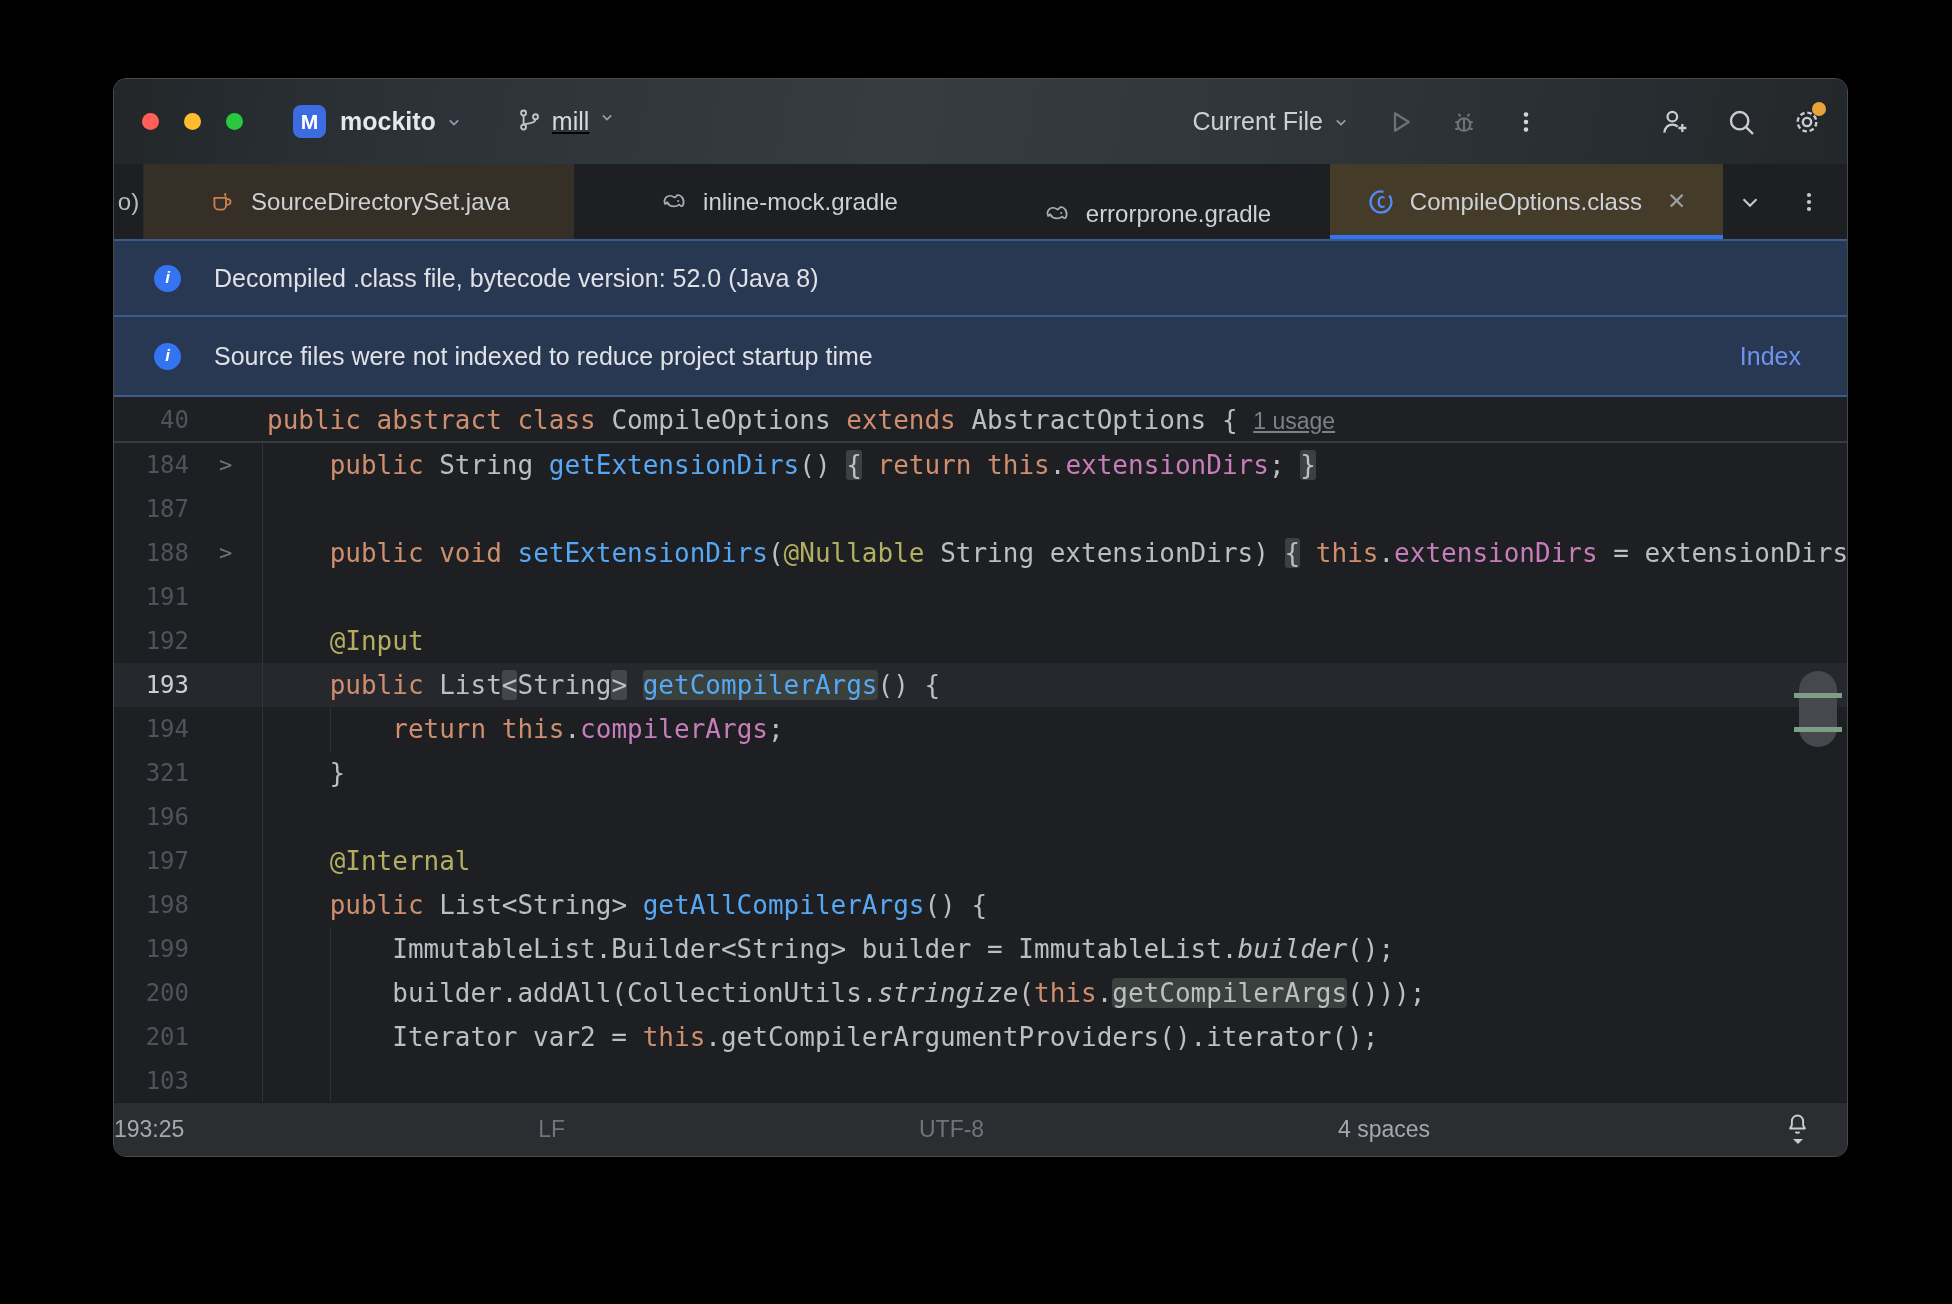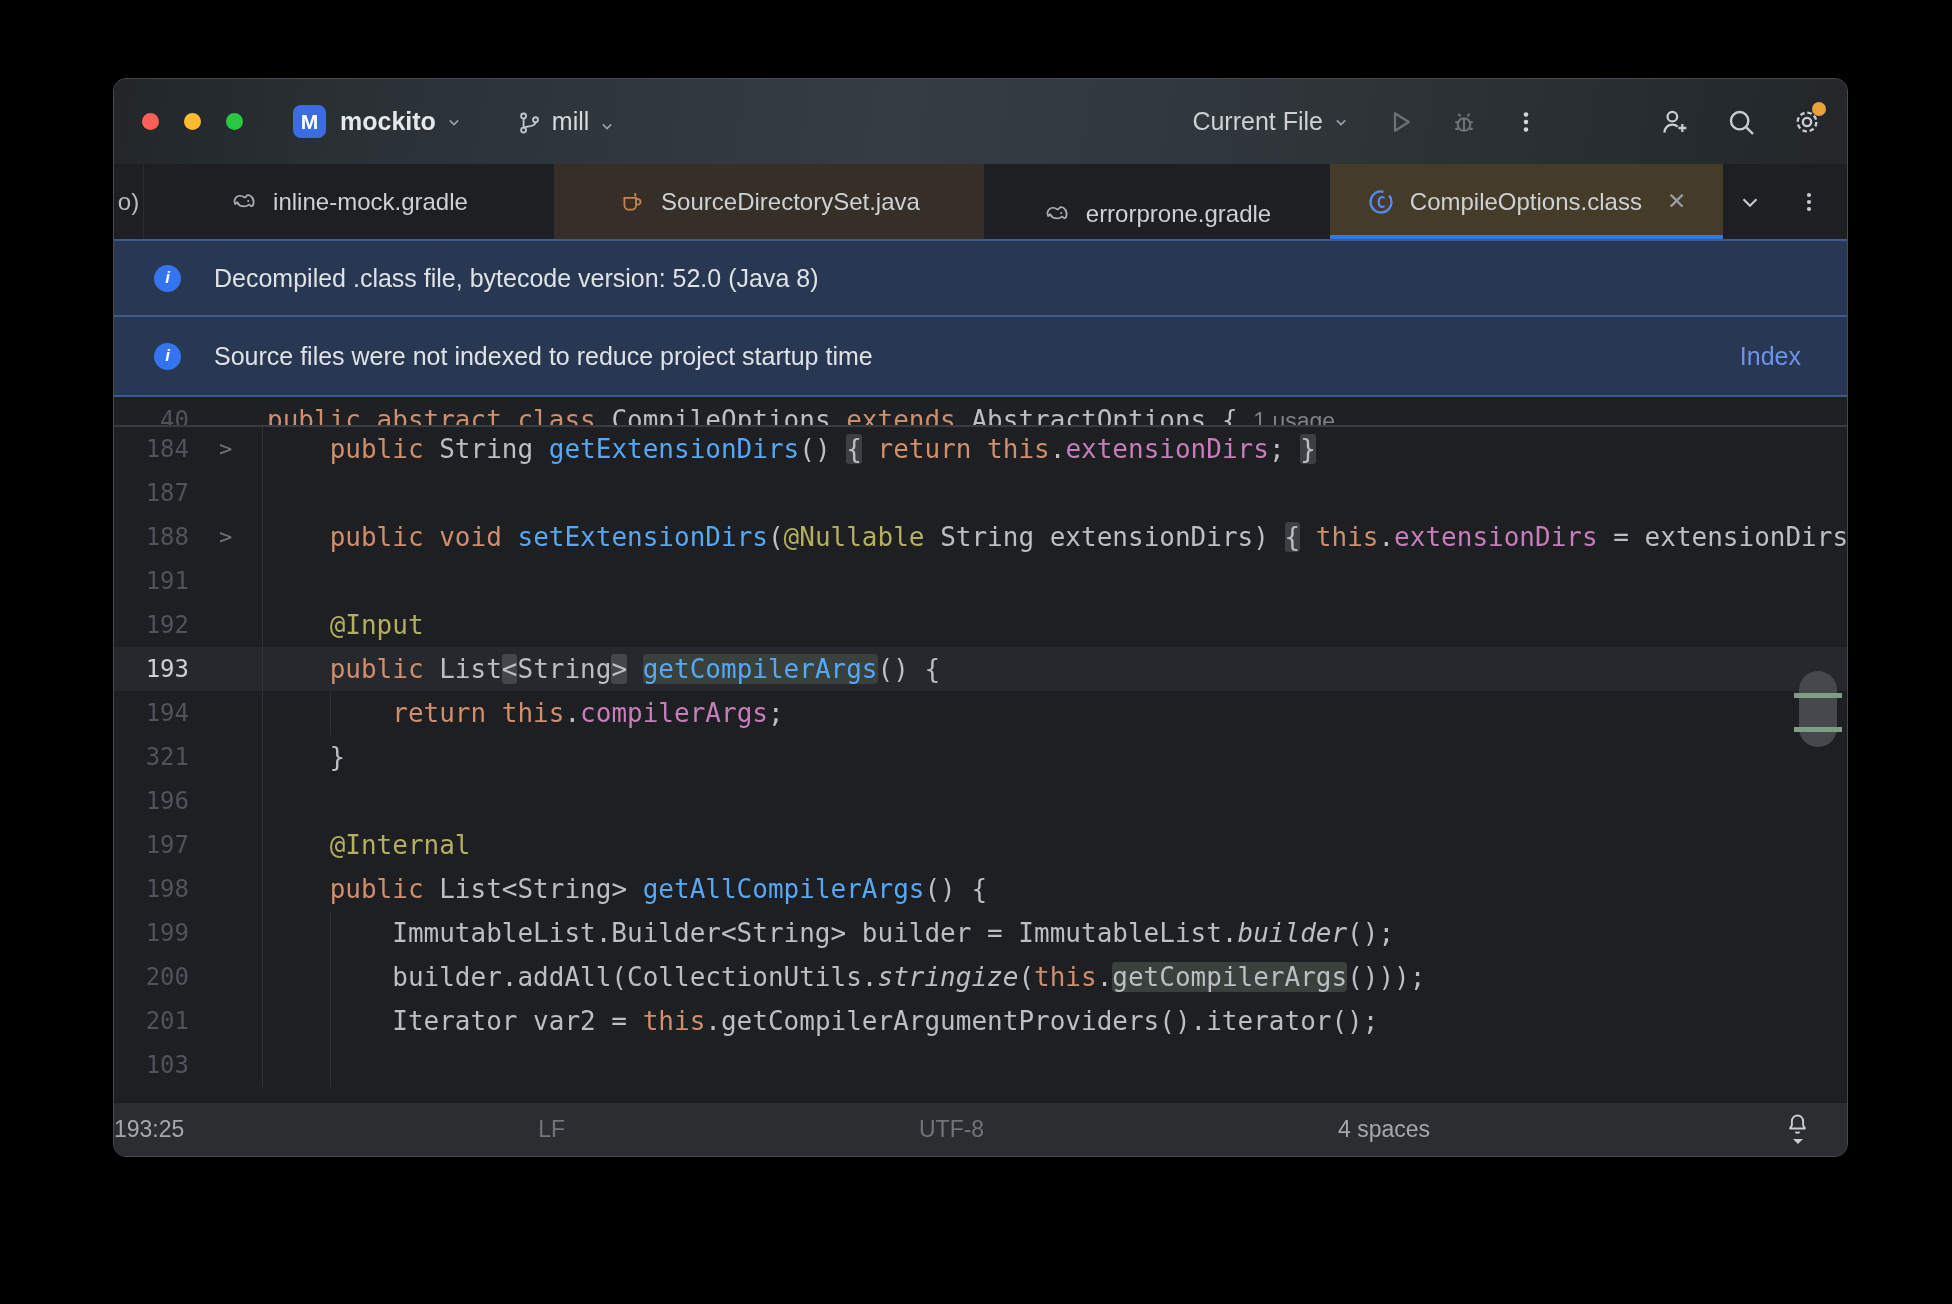--- a/index.html
+++ b/index.html
@@ -17,7 +17,7 @@
     font-weight:bold;font-size:21px;display:flex;align-items:center;justify-content:center;}
   #proj-name{margin-left:14px;color:#e6e8eb;font-size:25px;font-weight:600;}
   .chev{margin-left:8px;flex:0 0 auto;}
-  #branch-wrap{display:flex;align-items:flex-end;margin-left:52px;}
+  #branch-wrap{display:flex;align-items:flex-start;margin-left:52px;text-decoration:underline;}
   #branch-name{margin-left:10px;color:#d6d9de;font-size:25px;}
   #tb-right{margin-left:auto;display:flex;align-items:center;}
   #run-config{display:flex;align-items:center;color:#ced0d6;font-size:25px;}

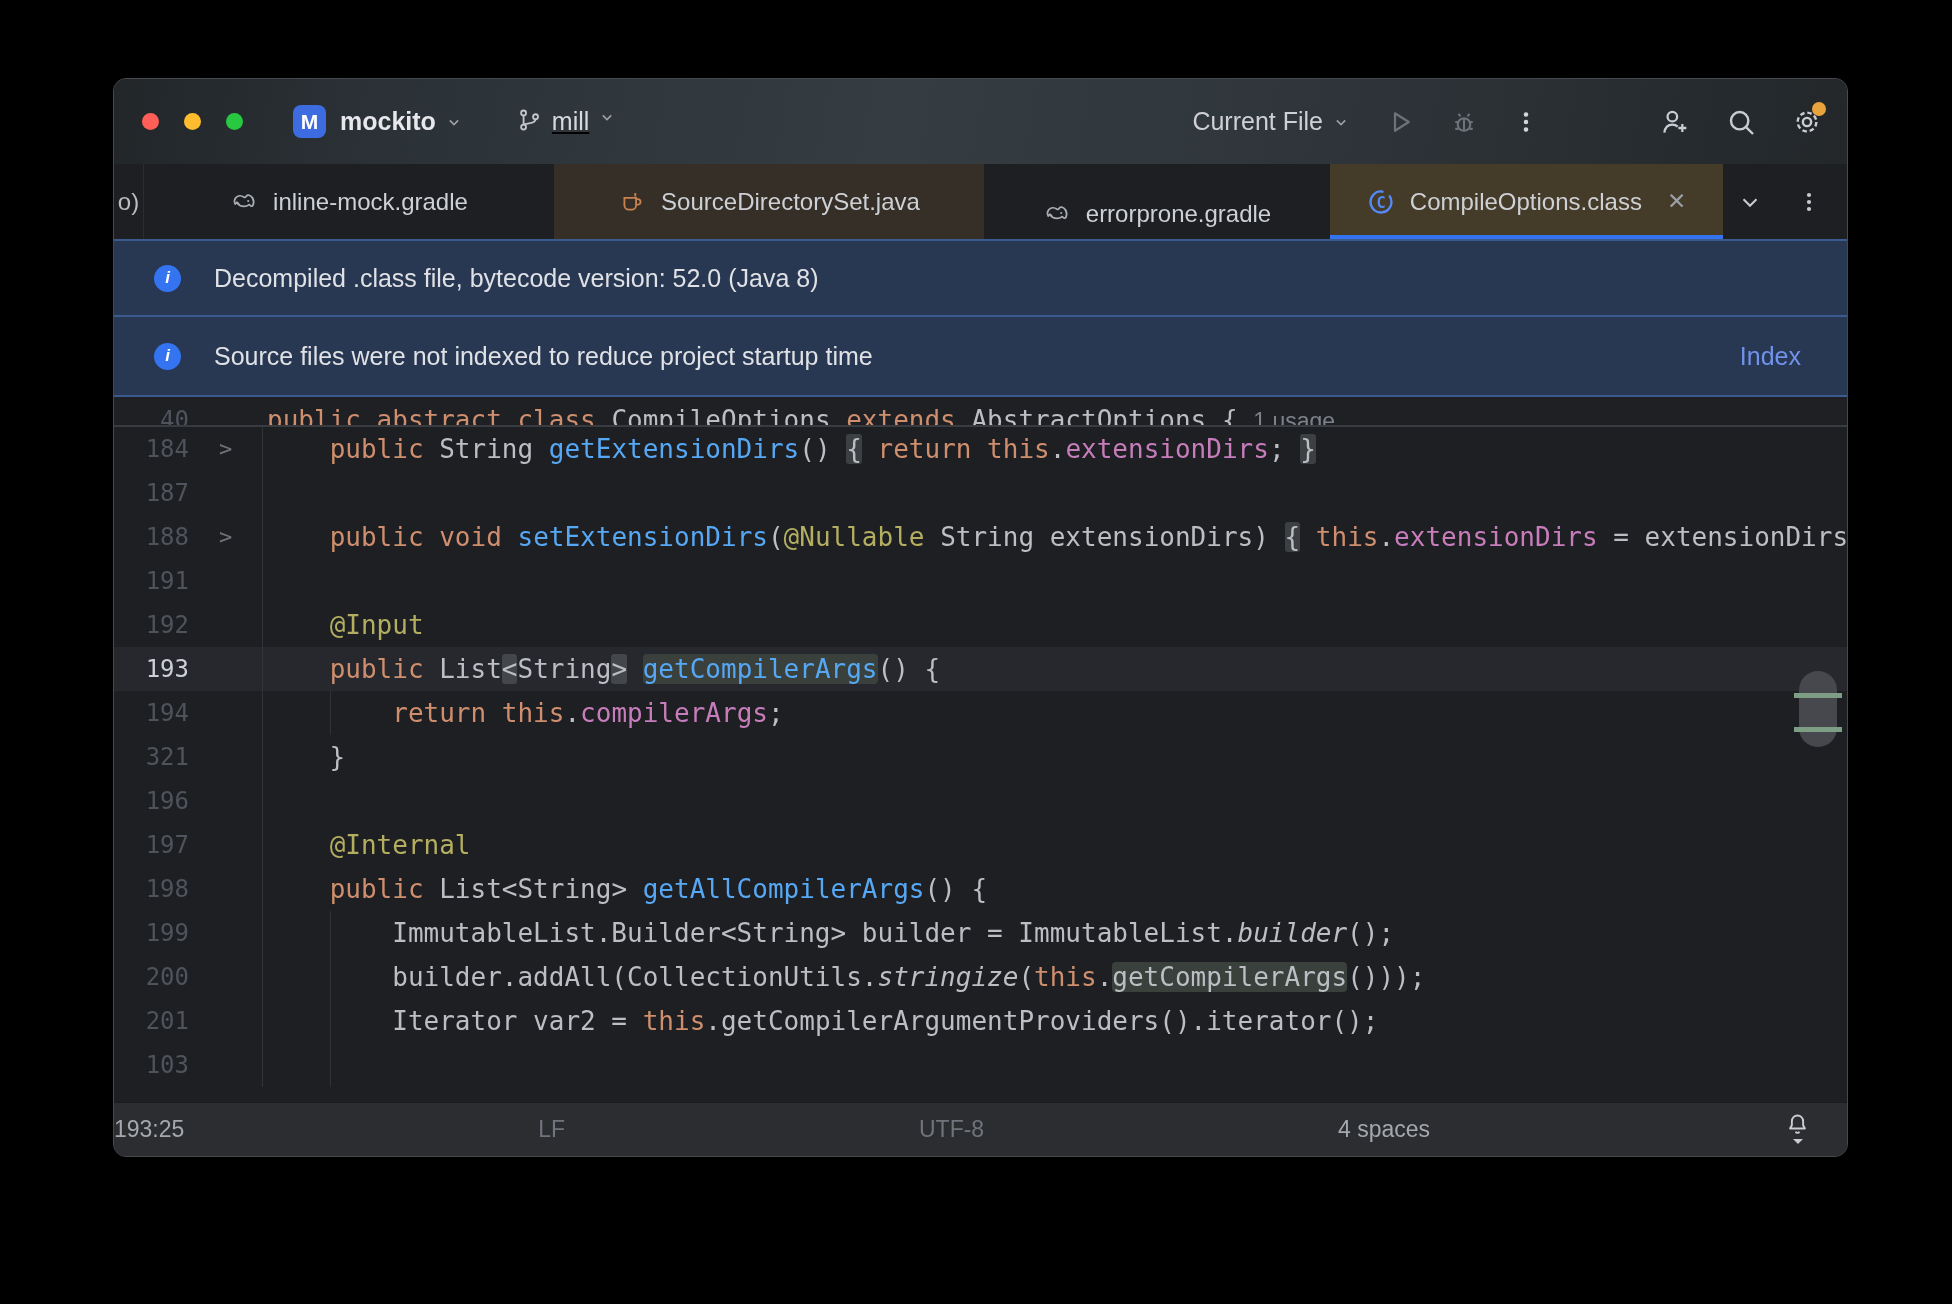--- a/index.html
+++ b/index.html
@@ -163,6 +163,16 @@
   <div id="tabbar">
     <div id="partial-tab" class="tab">o)</div>
     <div id="tabs" style="display:flex;align-items:stretch;">
+        <div class="tab" style="width: 430px; background: rgb(53, 47, 39);">
+          <span class="tabicon">
+            <svg width="28" height="28" viewBox="0 0 24 24" fill="none" stroke="#c9814e" stroke-width="1.6">
+              <path d="M5.5 8.5h10v6.2a3.8 3.8 0 0 1-3.8 3.8H9.3a3.8 3.8 0 0 1-3.8-3.8z"></path>
+              <path d="M15.5 9.5h1.4a2.4 2.4 0 0 1 0 4.8h-1.4"></path>
+              <path d="M14.8 4.2v3"></path>
+            </svg>
+          </span>
+          <span>SourceDirectorySet.java</span>
+        </div>
         <div class="tab" style="width: 410px;">
           <span class="tabicon">
             <svg width="28" height="28" viewBox="0 0 24 24" fill="none" stroke="#a8acb3" stroke-width="1.5" stroke-linecap="round">
@@ -173,16 +183,6 @@
             </svg>
           </span>
           <span>inline-mock.gradle</span>
-        </div>
-        <div class="tab" style="width: 430px; background: rgb(53, 47, 39);">
-          <span class="tabicon">
-            <svg width="28" height="28" viewBox="0 0 24 24" fill="none" stroke="#c9814e" stroke-width="1.6">
-              <path d="M5.5 8.5h10v6.2a3.8 3.8 0 0 1-3.8 3.8H9.3a3.8 3.8 0 0 1-3.8-3.8z"></path>
-              <path d="M15.5 9.5h1.4a2.4 2.4 0 0 1 0 4.8h-1.4"></path>
-              <path d="M14.8 4.2v3"></path>
-            </svg>
-          </span>
-          <span>SourceDirectorySet.java</span>
         </div>
         <div class="tab" style="width: 346px; margin-top: 24px;">
           <span class="tabicon">

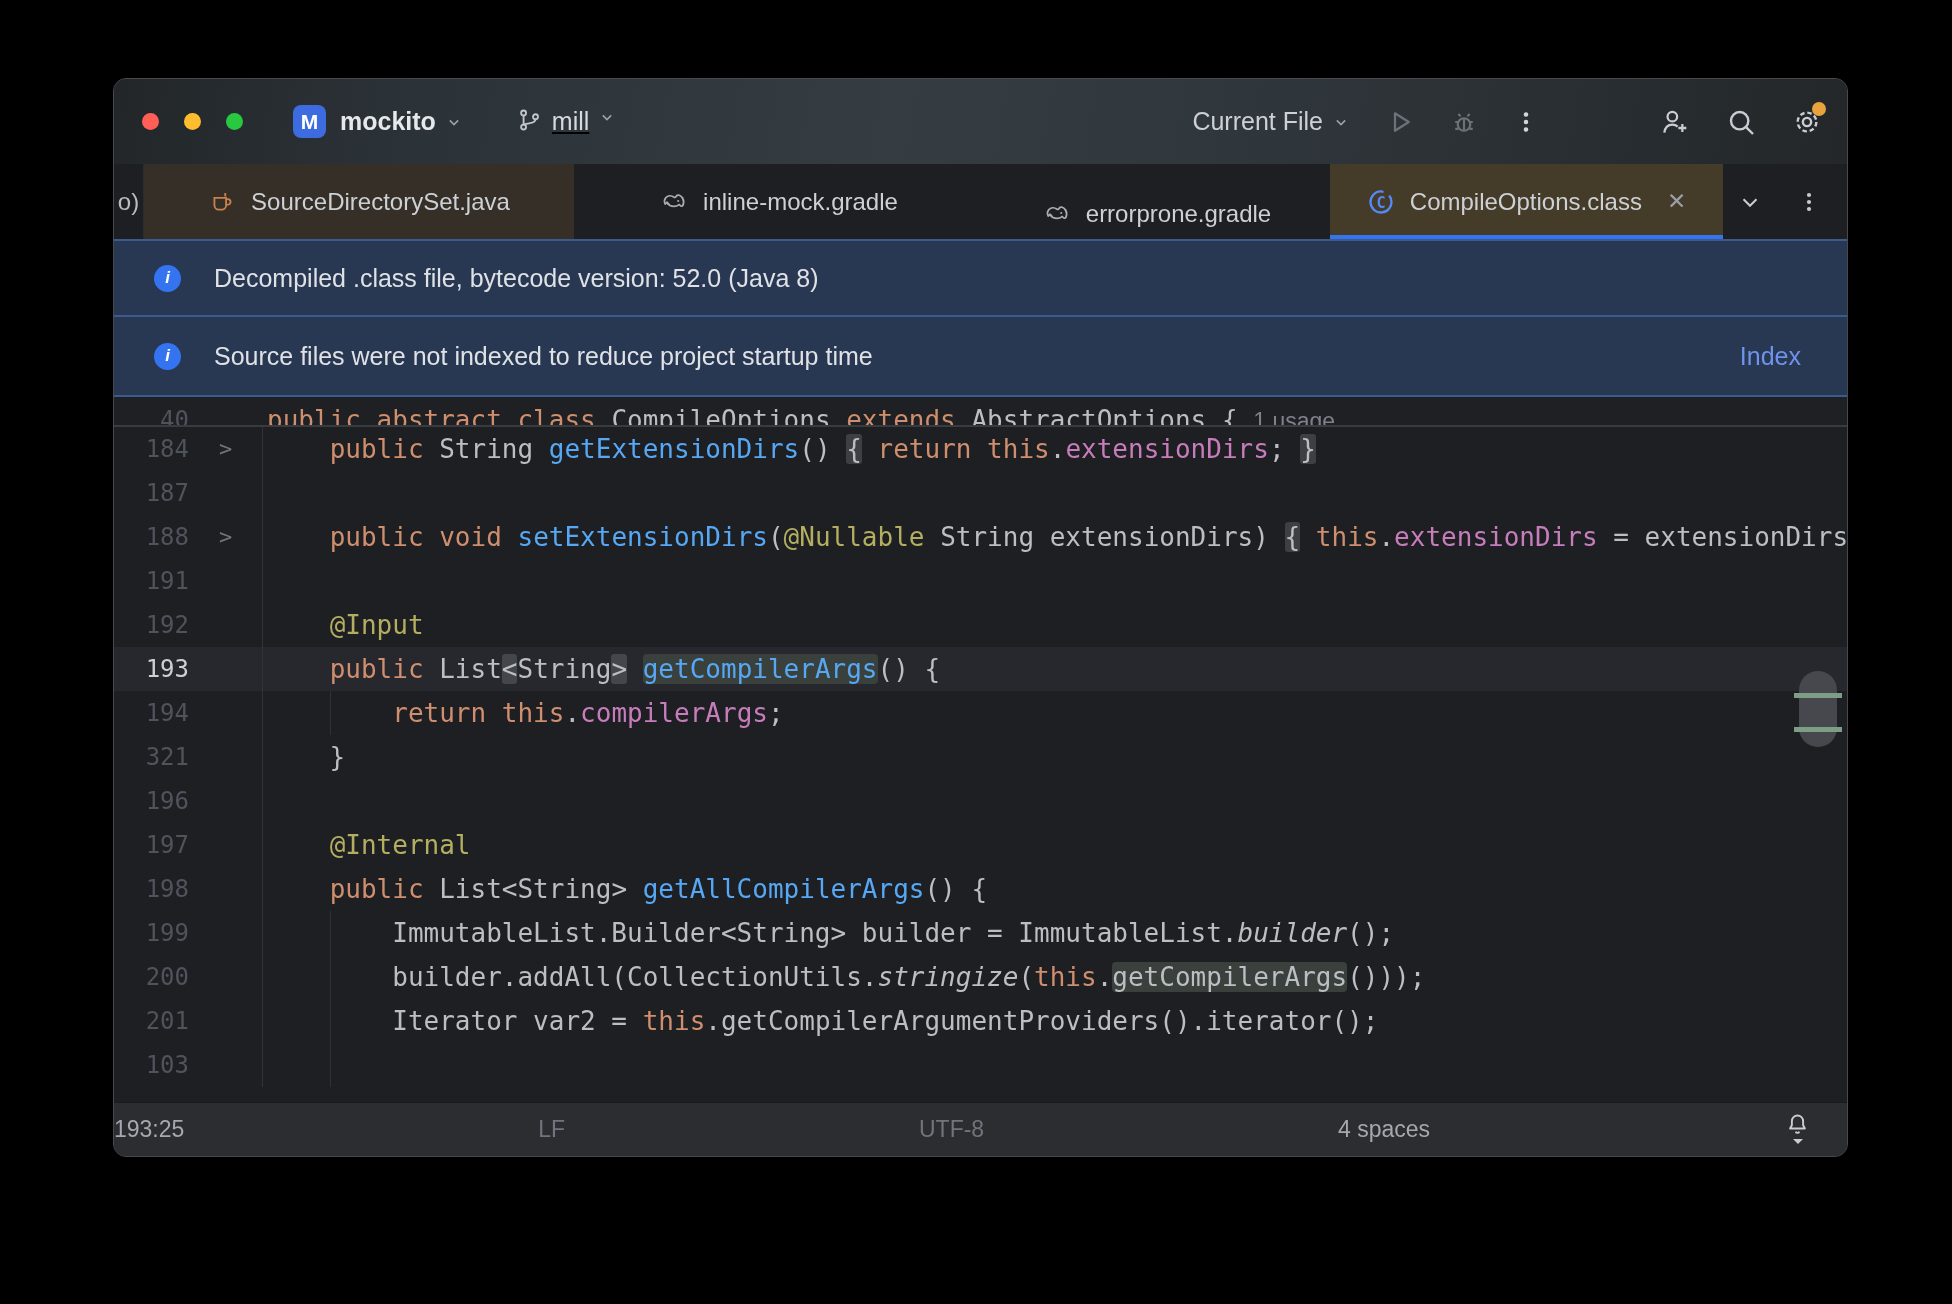--- a/index.html
+++ b/index.html
@@ -46,7 +46,7 @@
   #editor{flex:1;position:relative;background:#1e1f22;overflow:hidden;}
   .crow{height:44px;line-height:44px;display:flex;position:relative;white-space:pre;
     font-family:"DejaVu Sans Mono","Liberation Mono",monospace;font-size:26px;overflow:hidden;}
-  #sticky-row{height:30px;line-height:46px;border-bottom:2px solid #383b3f;background:#1f2023;}
+  #sticky-row{height:46px;line-height:46px;border-bottom:2px solid #383b3f;background:#1f2023;}
   .crow.current{background:#26282e;}
   .gut{flex:0 0 149px;width:149px;display:flex;border-right:1px solid #303337;}
   #sticky-row .gut{border-right:1px solid transparent;}

